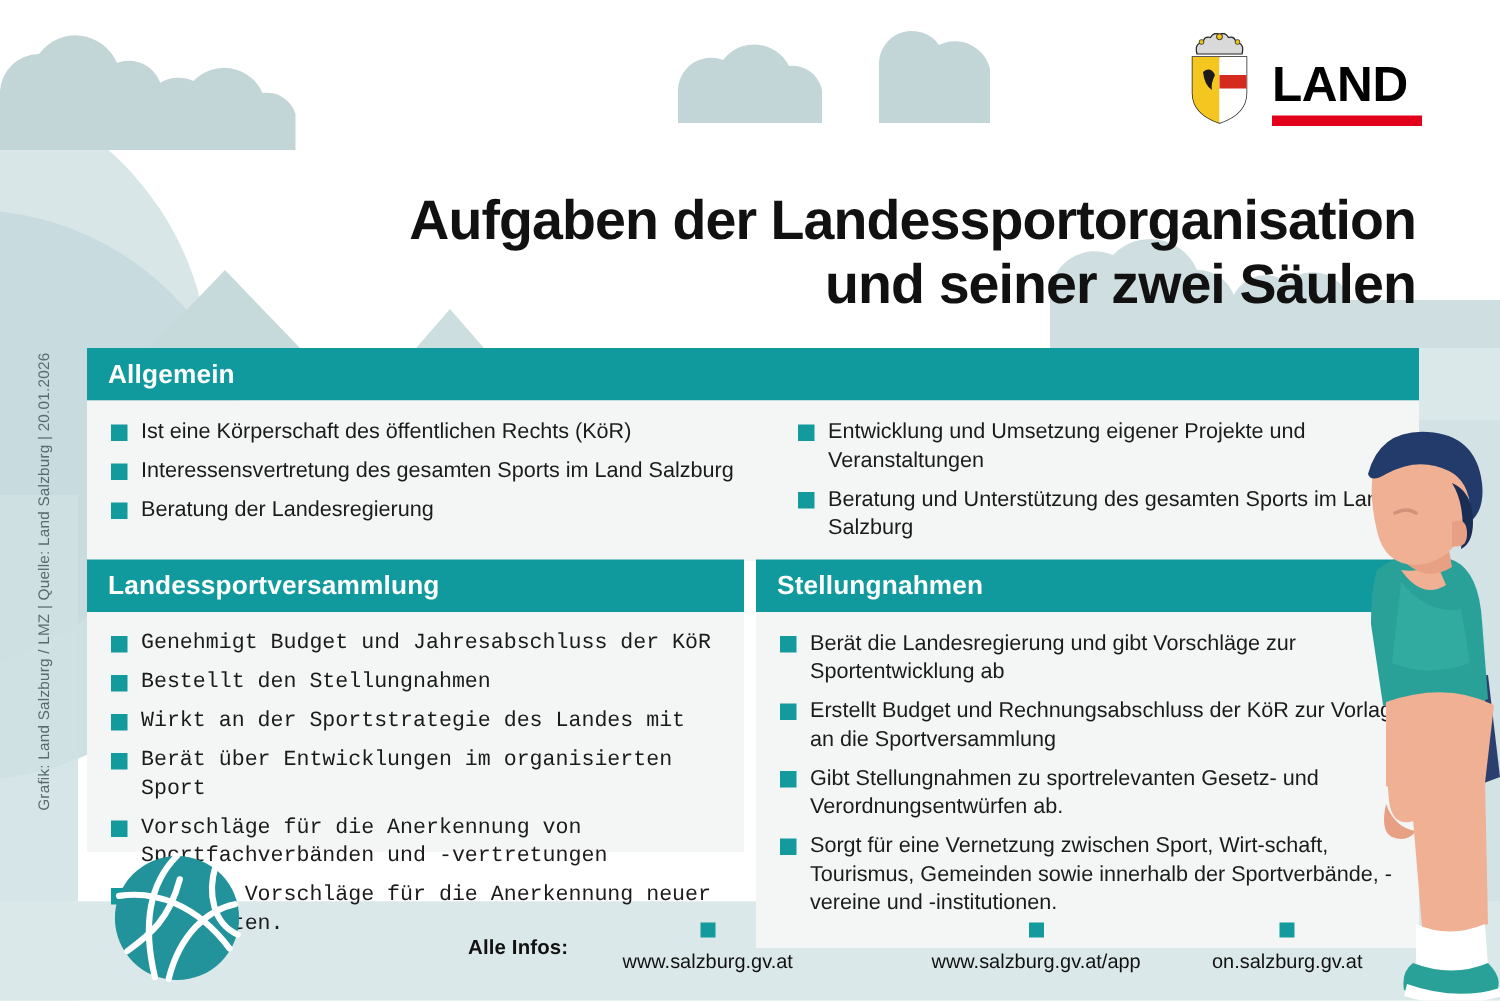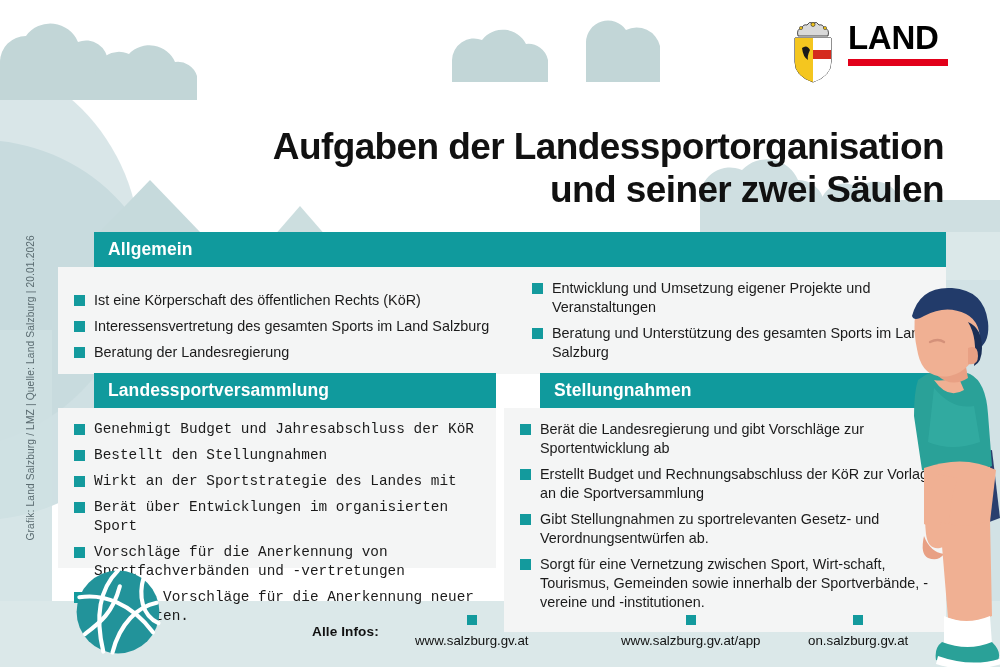--- a/index.html
+++ b/index.html
@@ -33,7 +33,7 @@
   }
 
   
-  .logo { position:absolute; right:52px; top:22px; z-index:6; display:flex; align-items:flex-start; gap:12px; }
+  .logo { position:absolute; right:52px; top:22px; z-index:6; display:flex; align-items:flex-end; gap:12px; }
   .crest { width:46px; height:62px; flex:none; }
   .logo-words { display:flex; flex-direction:column; line-height:.95; }
   .logo-line { font-size:33px; font-weight:bold; letter-spacing:-0.3px; color:#000; font-family:"Liberation Sans", sans-serif; }

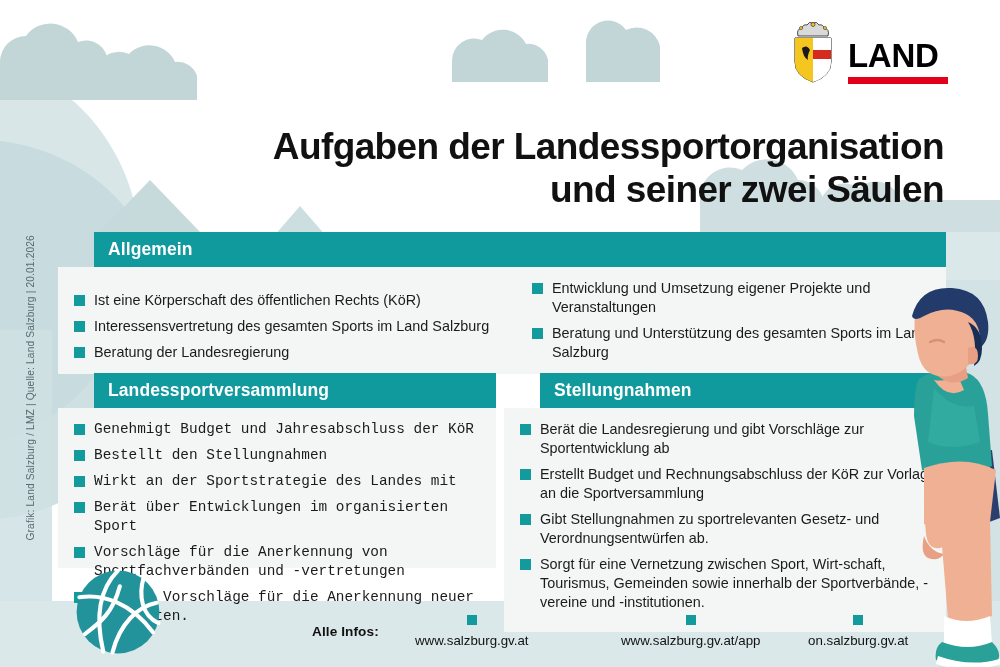--- a/index.html
+++ b/index.html
@@ -60,7 +60,6 @@
     letter-spacing:.1px;
     padding:7px 0 8px 14px;
     height:35px;
-    margin-left:36px;
   }
   .panel-body {
     background:#f4f5f5;

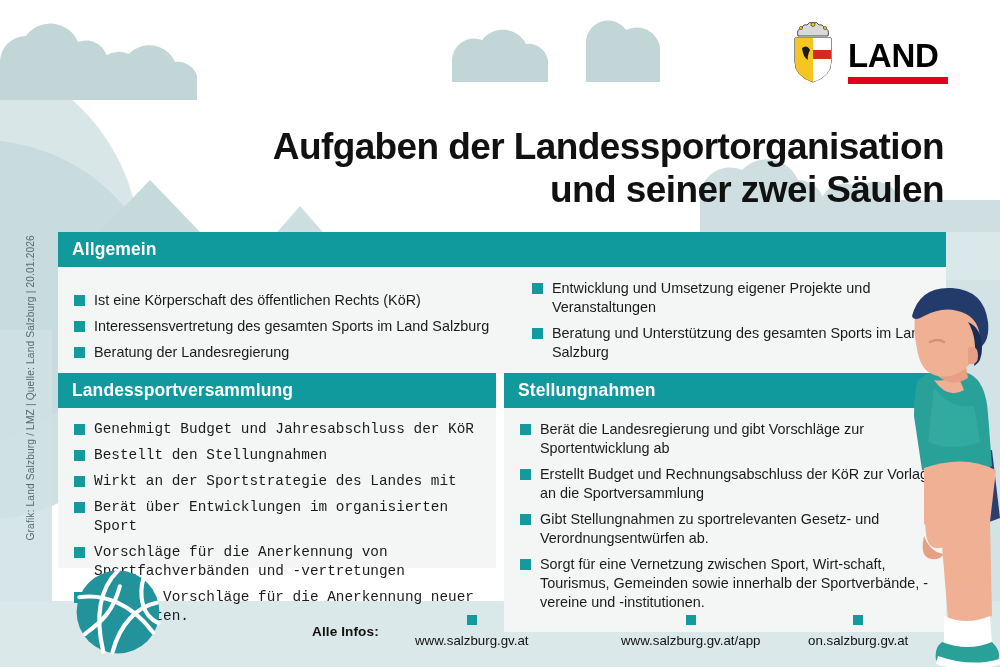--- a/index.html
+++ b/index.html
@@ -66,7 +66,7 @@
     padding:12px 10px 12px 10px;
   }
 
-  .cols { display:flex; gap:14px;align-items:flex-end; }
+  .cols { display:flex; gap:14px; }
   .col { flex:1; }
 
   ul.bullets { list-style:none; }

